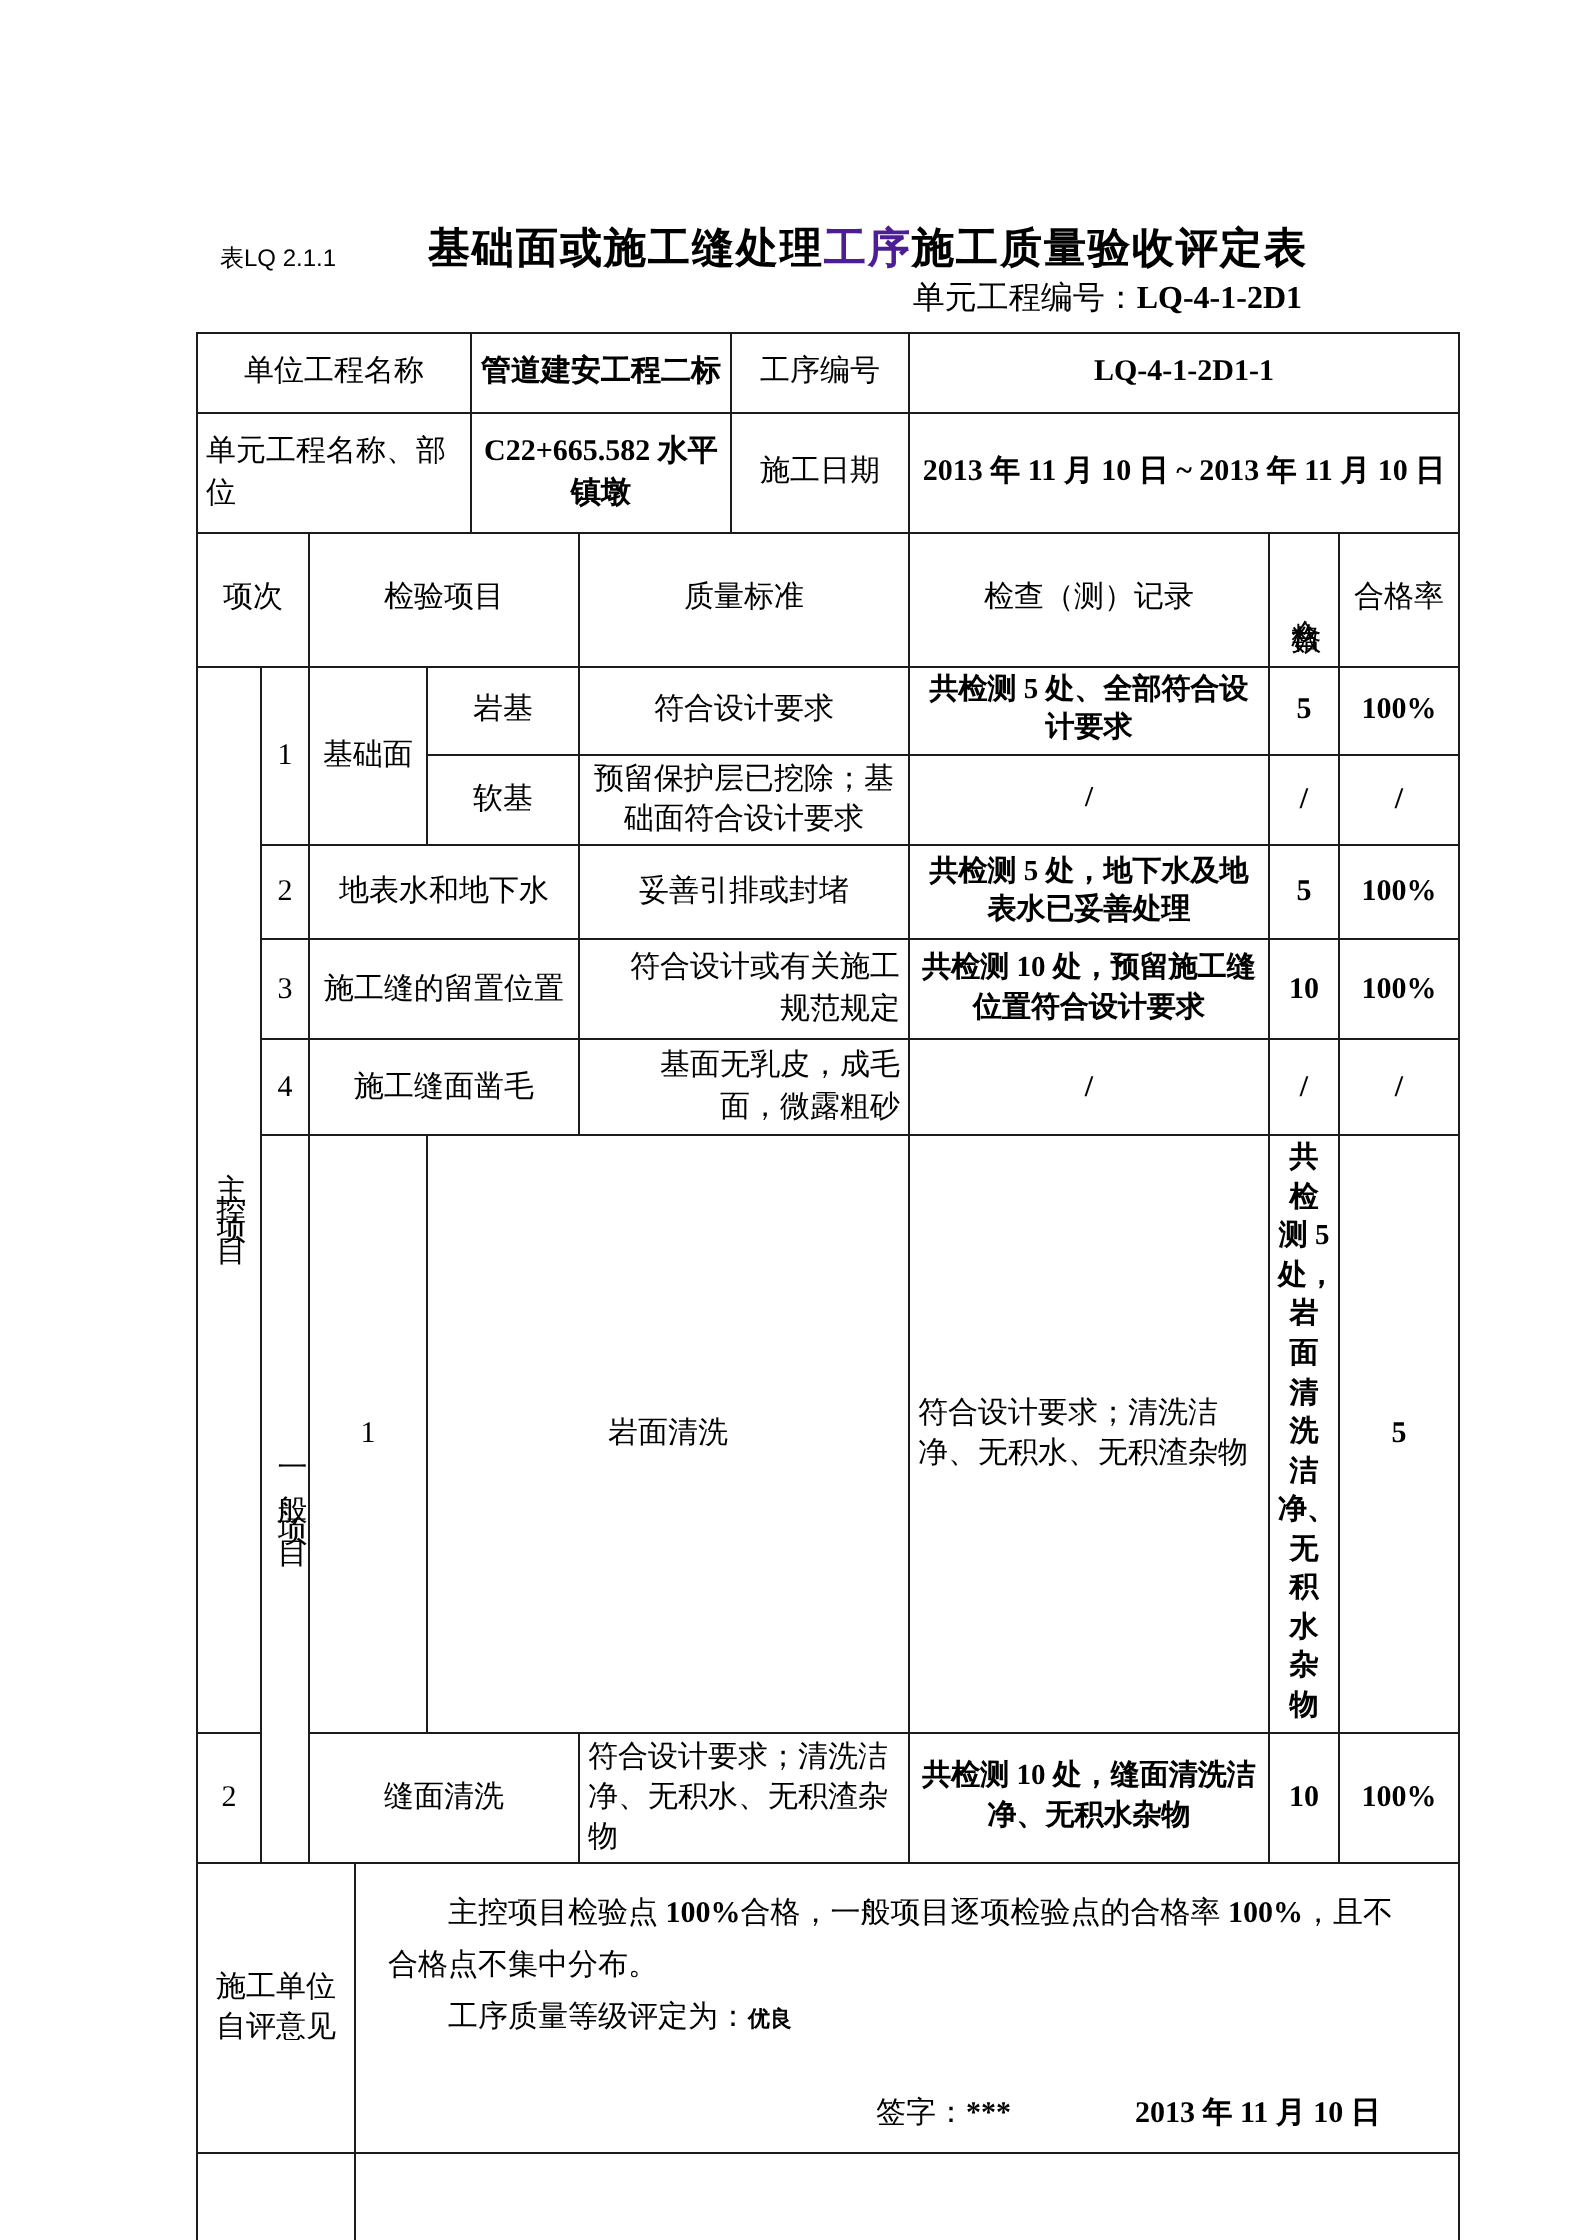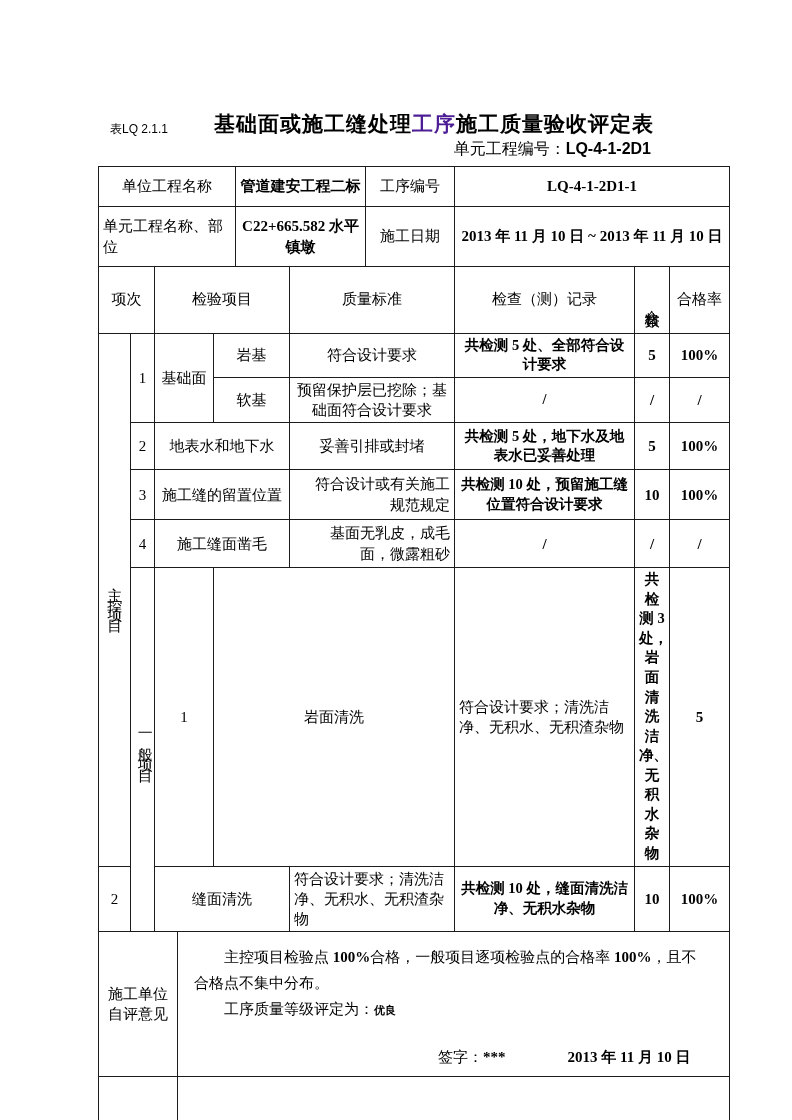--- a/index.html
+++ b/index.html
@@ -28,7 +28,7 @@
     height: 24px; text-align: right; padding-right: 78px;
     font-size: 16px; margin-top: 1px;
   }
-  .subtitle .code-value { font-family: Liberation Sans, sans-serif; font-weight: bold; }
+  .subtitle .code-value { font-family: Liberation Serif, serif; font-weight: bold; }
 
   table { border-collapse: collapse; table-layout: fixed; width: 631px; }
   td {

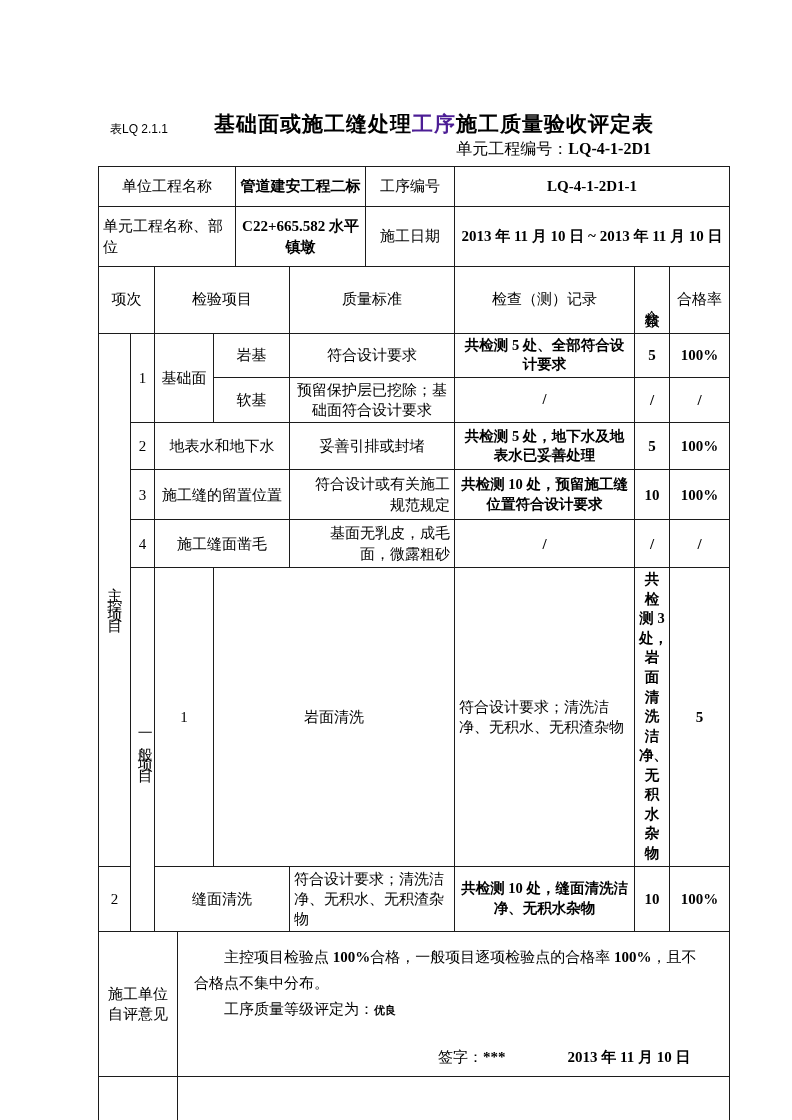--- a/index.html
+++ b/index.html
@@ -169,7 +169,7 @@
         <td>1</td>
         <td colspan="2">岩面清洗</td>
         <td class="left">符合设计要求；清洗洁净、无积水、无积渣杂物</td>
-        <td class="rec">共检测 3 处，岩面清洗洁净、无积水杂物</td>
+        <td class="rec">共检测 5 处，岩面清洗洁净、无积水杂物</td>
         <td class="num">5</td>
         <td class="num">100%</td>
       </tr>

